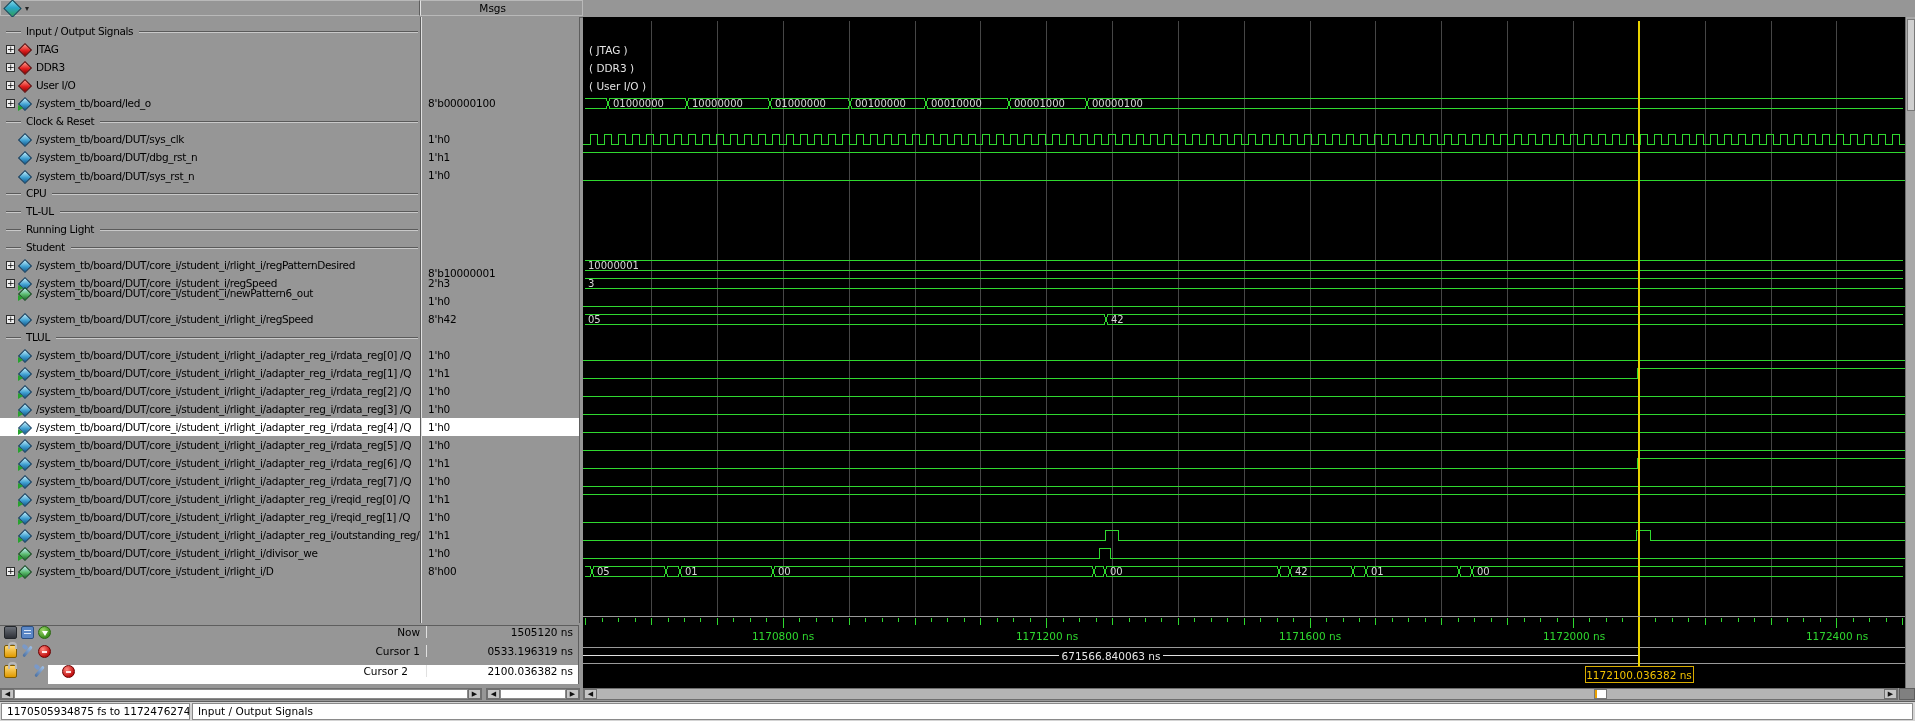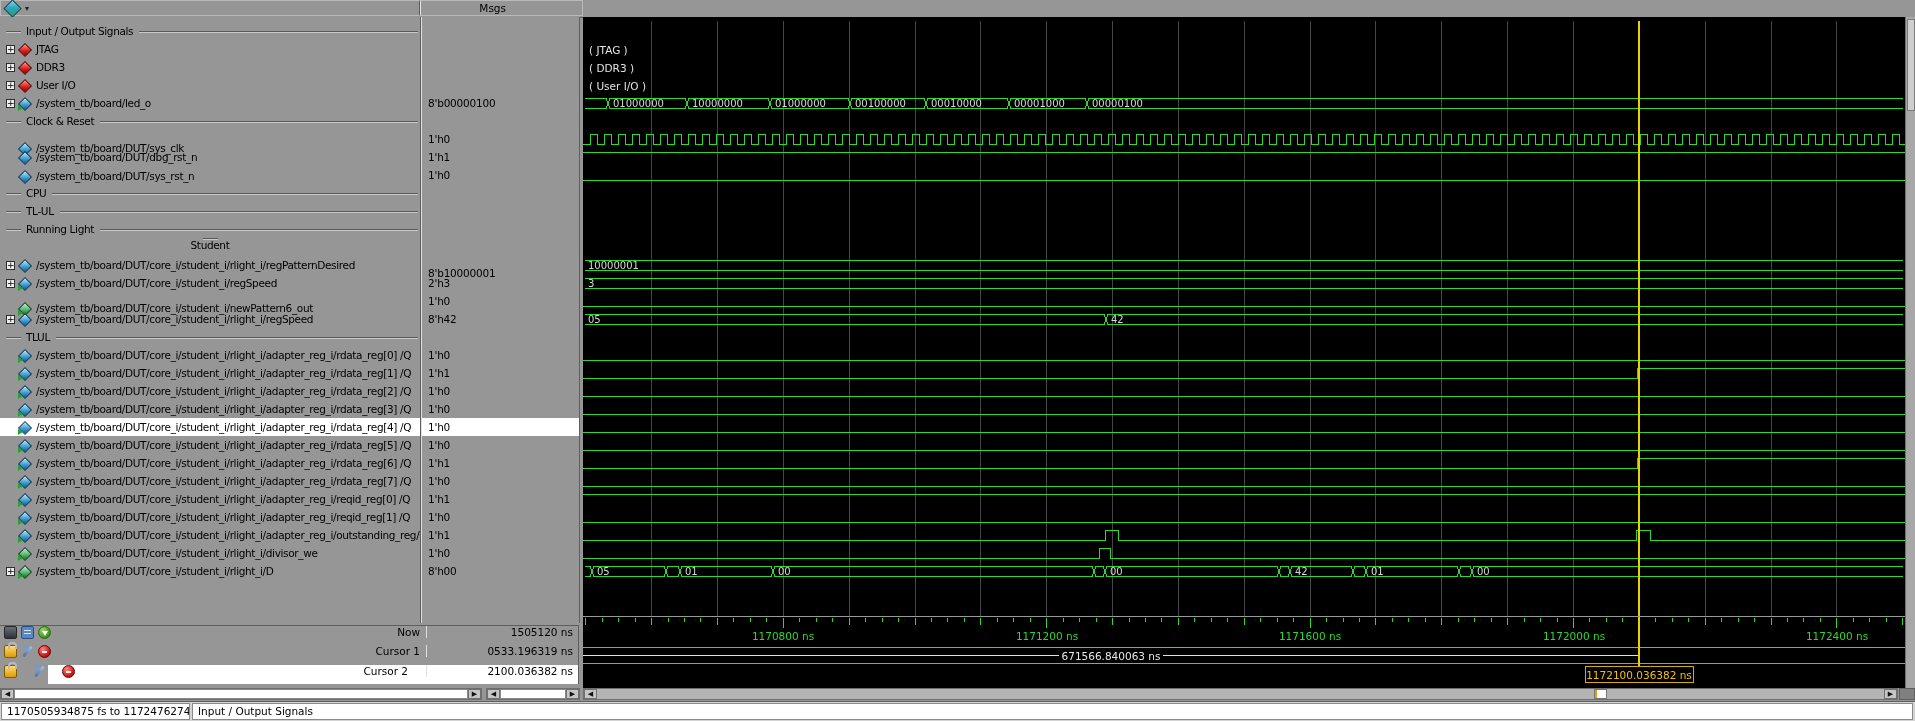--- a/index.html
+++ b/index.html
@@ -120,7 +120,7 @@
         <div class="nm">Clock &amp; Reset</div>
         <div class="grow-line g-post"></div>
       </div>
-      <div class="row" style="top: 122px;">
+      <div class="row" style="top: 113px;">
         <div class="exp-sp"></div>
         <div class="icon blue">
           <div class="dia"></div>

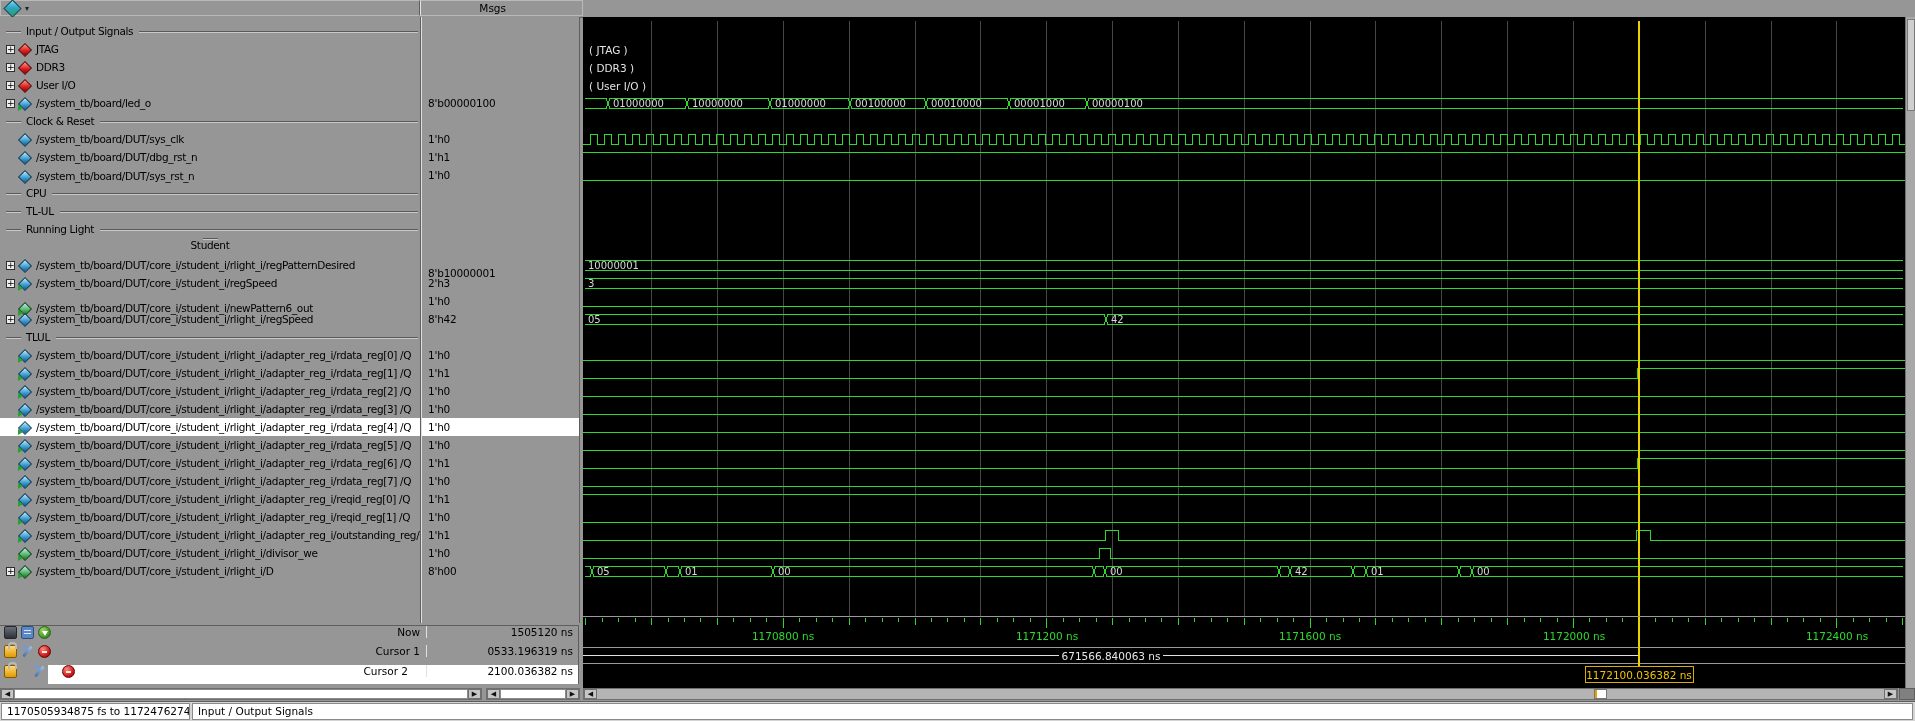--- a/index.html
+++ b/index.html
@@ -156,7 +156,7 @@
         <div class="nm">Running Light</div>
         <div class="grow-line g-post"></div>
       </div>
-      <div class="row" style="top: 221px; flex-direction: column;">
+      <div class="row" style="top: 221px;">
         <div class="grow-line g-pre"></div>
         <div class="nm">Student</div>
         <div class="grow-line g-post"></div>

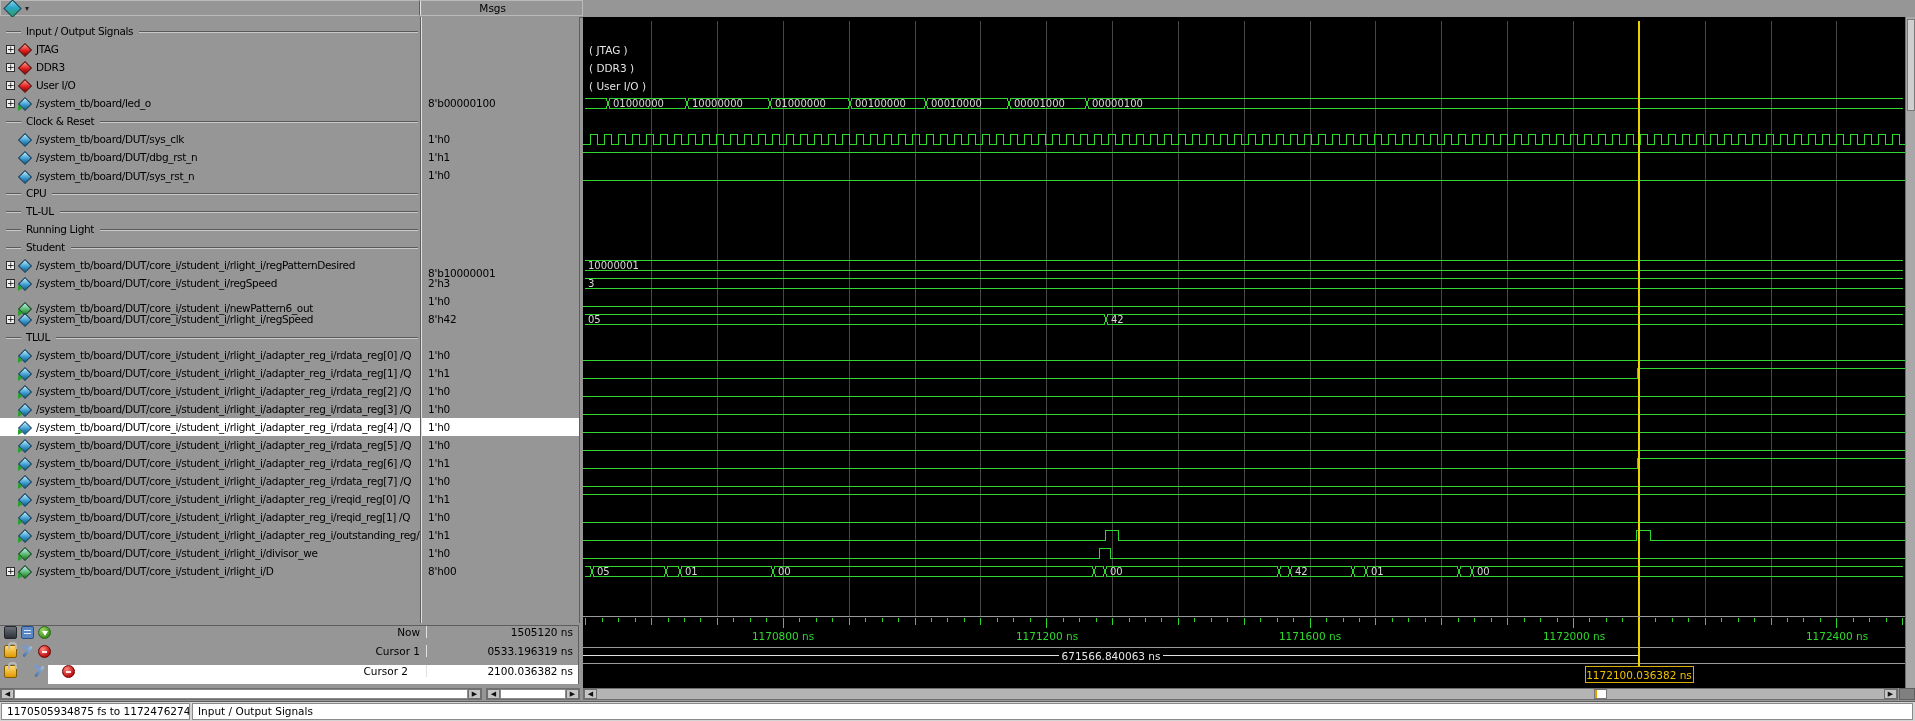--- a/index.html
+++ b/index.html
@@ -175,7 +175,7 @@
         </div>
         <div class="nm">/system_tb/board/DUT/core_i/student_i/regSpeed</div>
       </div>
-      <div class="row" style="top: 282px;">
+      <div class="row" style="top: 267px;">
         <div class="exp-sp"></div>
         <div class="icon port out">
           <div class="dia"></div>

